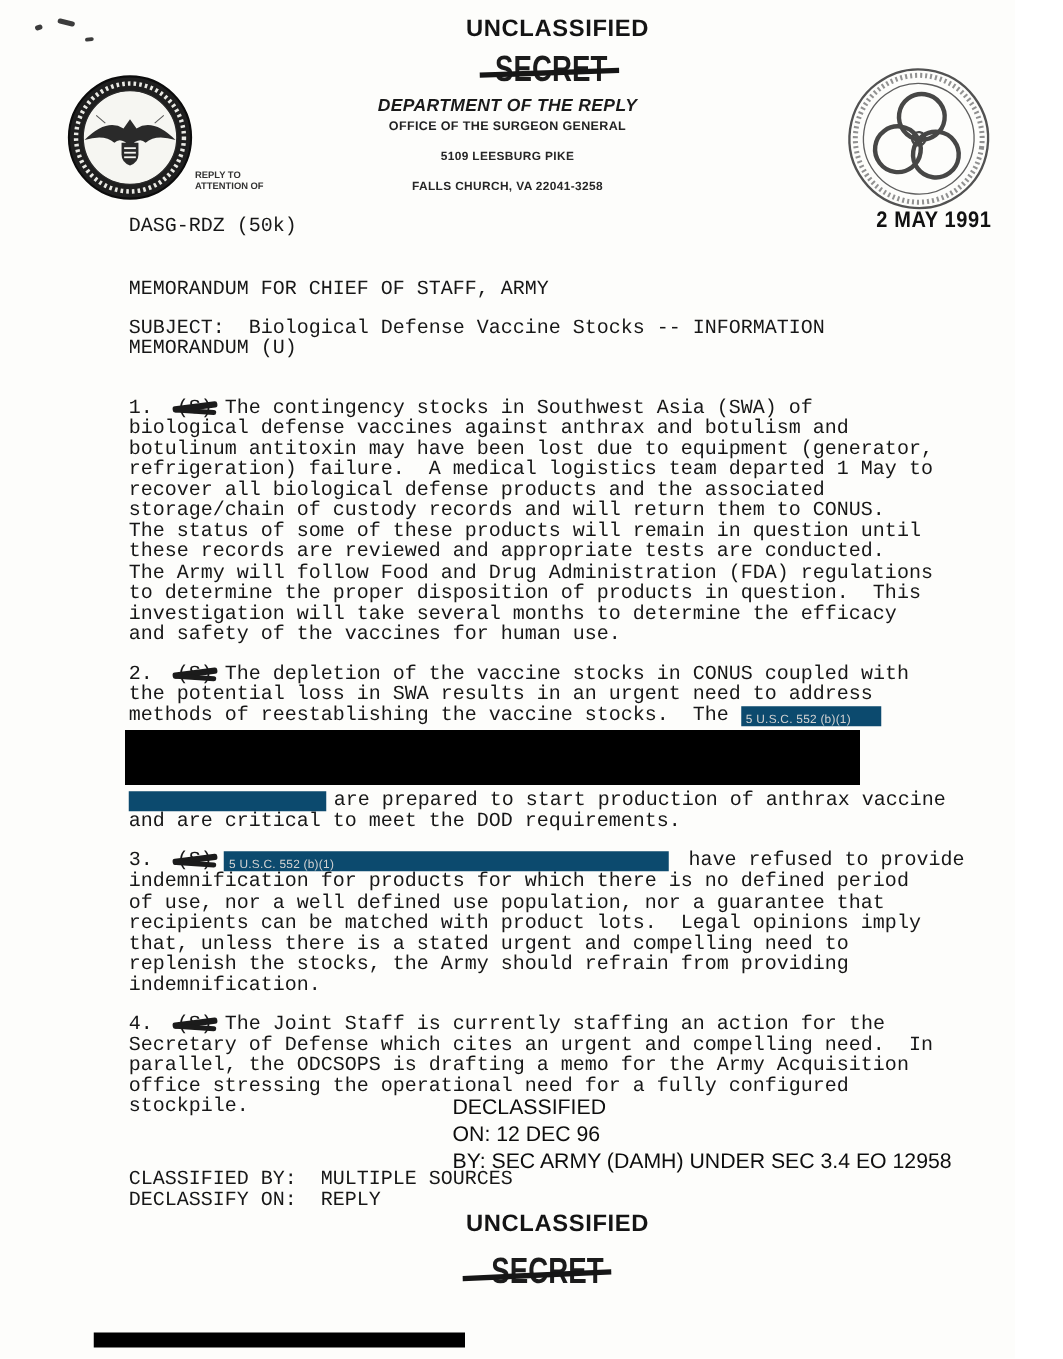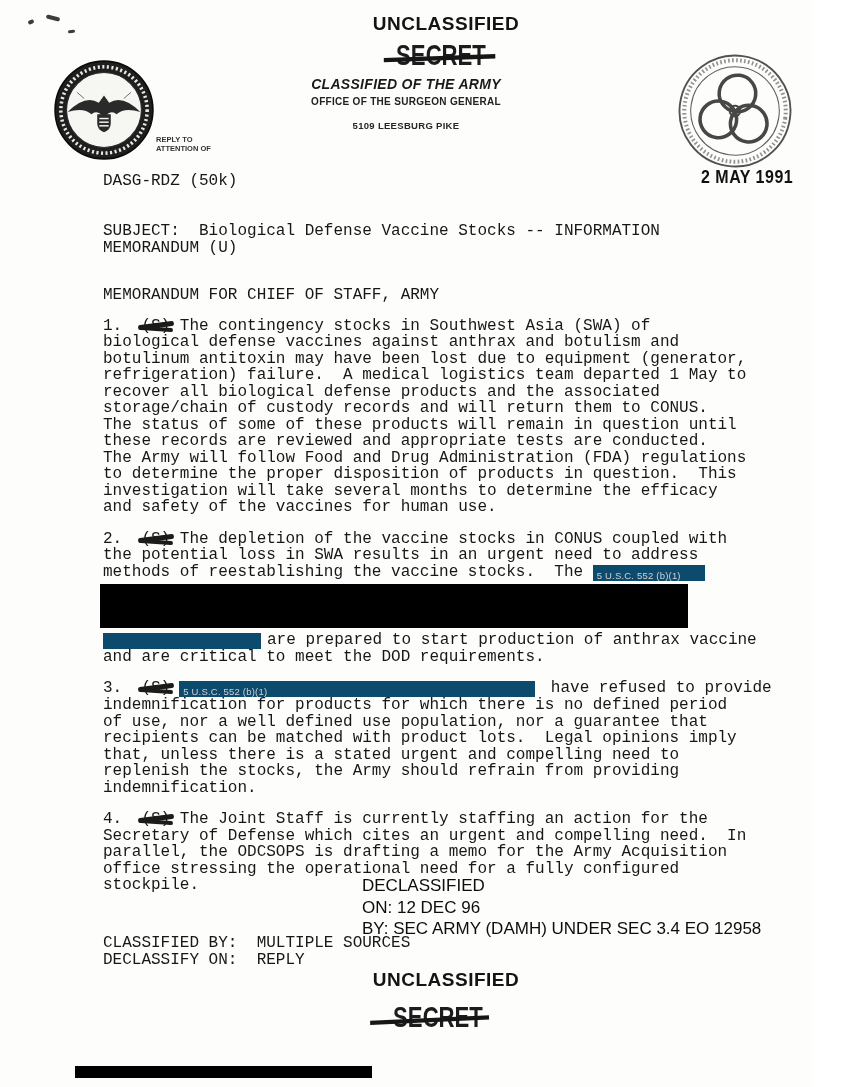--- a/index.html
+++ b/index.html
@@ -113,7 +113,7 @@
   <div class="secret-wrap top"><span class="secret-text">SECRET</span></div>
 
   <div class="letterhead">
-    <div class="lh-dept">CLASSIFIED OF THE ARMY</div>
+    <div class="lh-dept">DEPARTMENT OF THE REPLY</div>
     <div class="lh-office">OFFICE OF THE SURGEON GENERAL</div>
     <div class="lh-addr">5109 LEESBURG PIKE</div>
   </div>

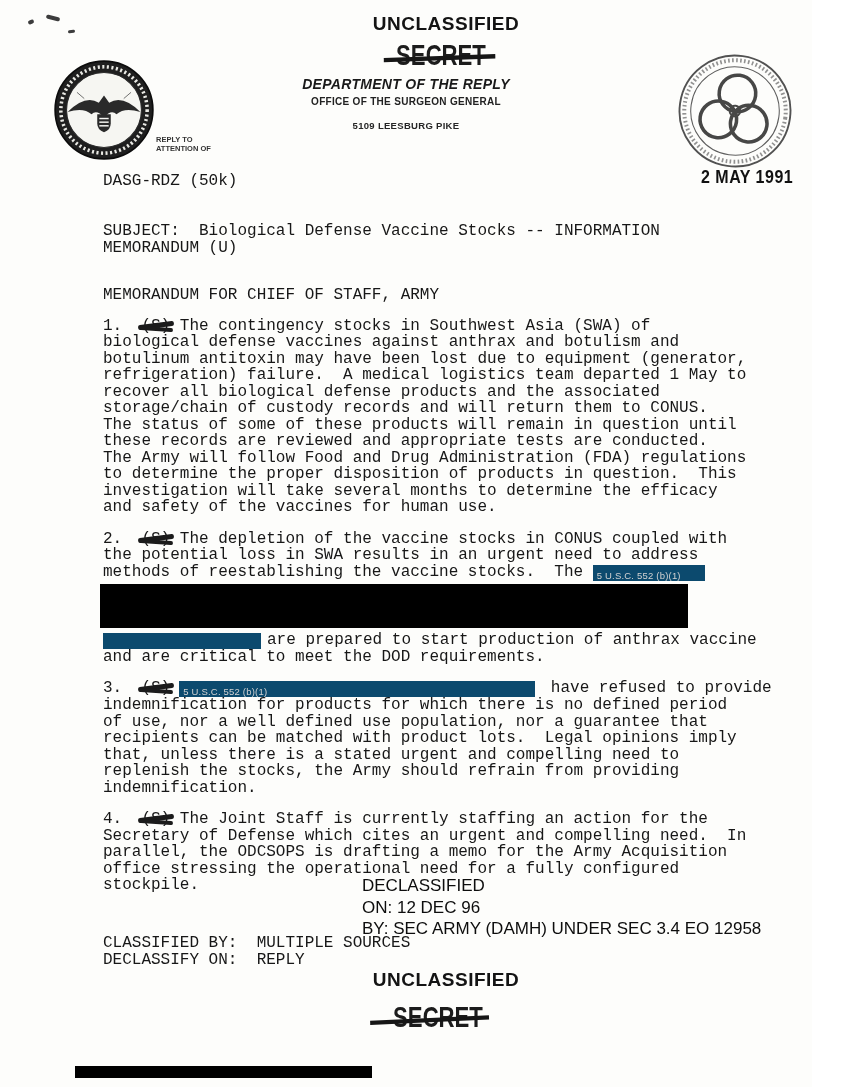--- a/index.html
+++ b/index.html
@@ -116,6 +116,7 @@
     <div class="lh-dept">DEPARTMENT OF THE REPLY</div>
     <div class="lh-office">OFFICE OF THE SURGEON GENERAL</div>
     <div class="lh-addr">5109 LEESBURG PIKE</div>
+    <div class="lh-addr">FALLS CHURCH, VA 22041-3258</div>
   </div>
 
   <div class="reply-to pre">REPLY TO

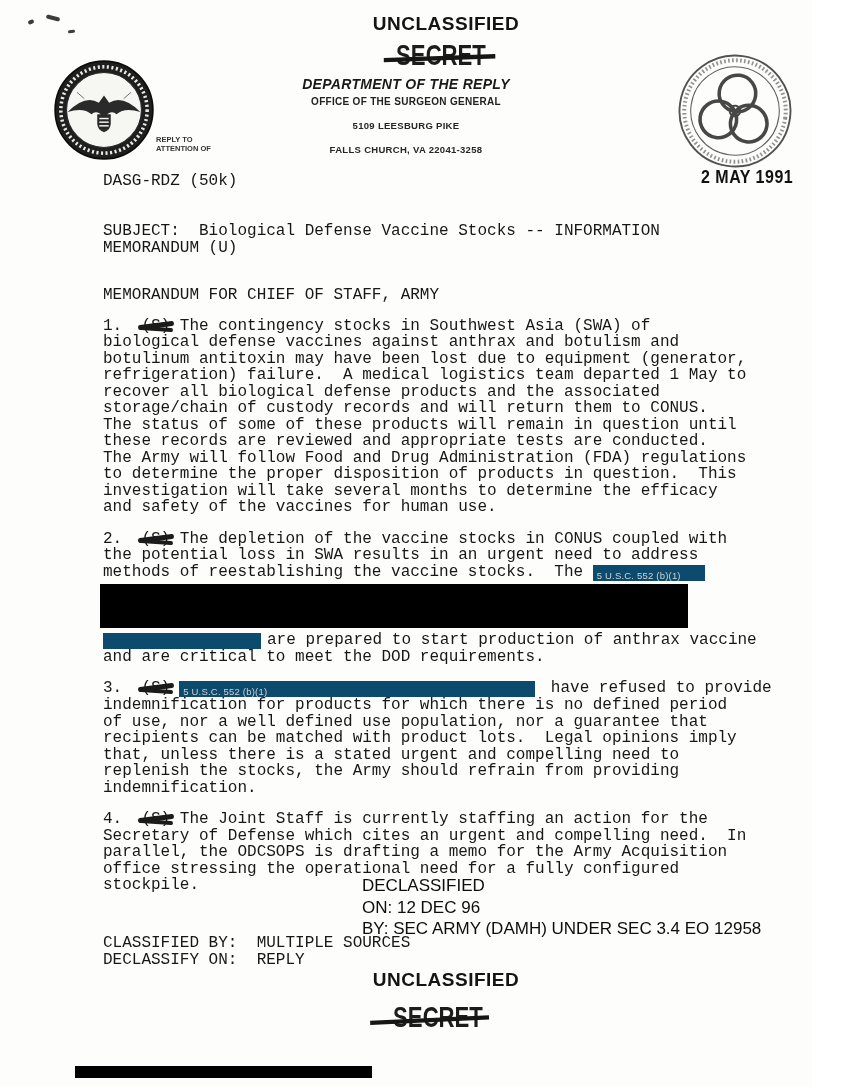--- a/index.html
+++ b/index.html
@@ -162,9 +162,9 @@
   <div class="date-stamp">2 MAY 1991</div>
 
   <div class="body-col">
+    <div class="mono addressee pre">MEMORANDUM FOR CHIEF OF STAFF, ARMY</div>
     <div class="mono subject pre">SUBJECT:  Biological Defense Vaccine Stocks -- INFORMATION
 MEMORANDUM (U)</div>
-    <div class="mono addressee pre">MEMORANDUM FOR CHIEF OF STAFF, ARMY</div>
 
     <div class="mono para"><span>1.  </span><span class="strike">(S)</span><span> The contingency stocks in Southwest Asia (SWA) of
 biological defense vaccines against anthrax and botulism and

